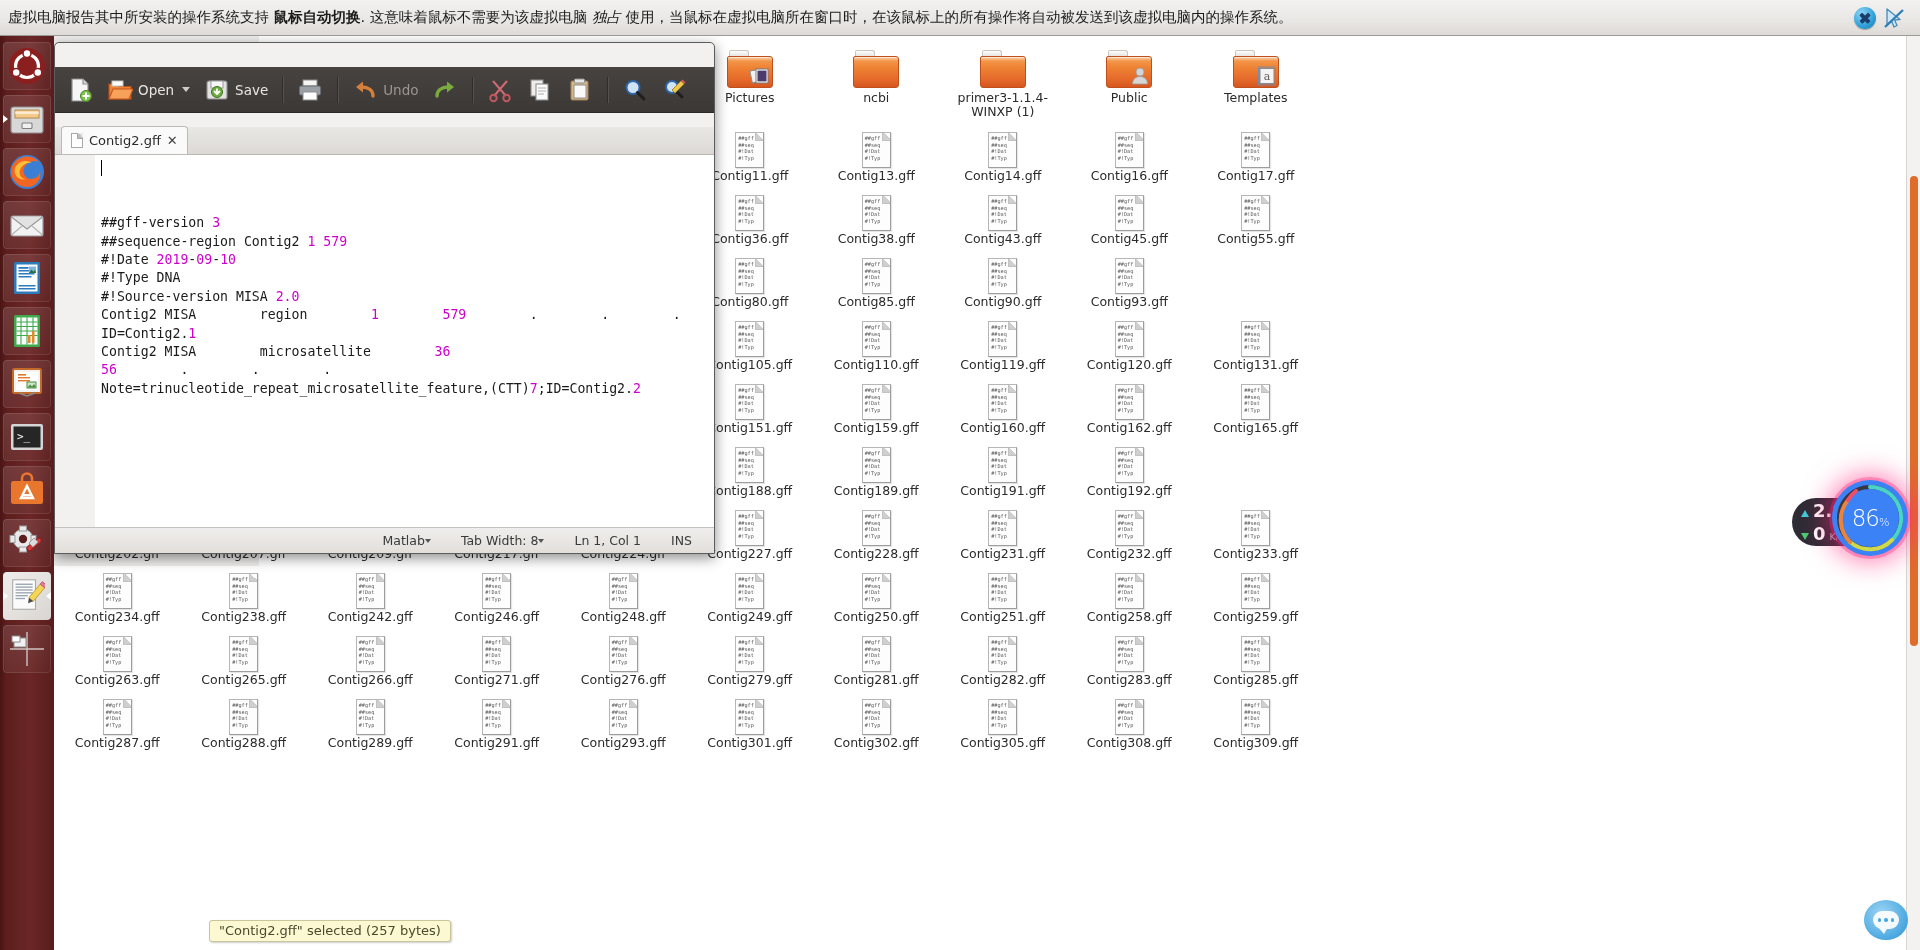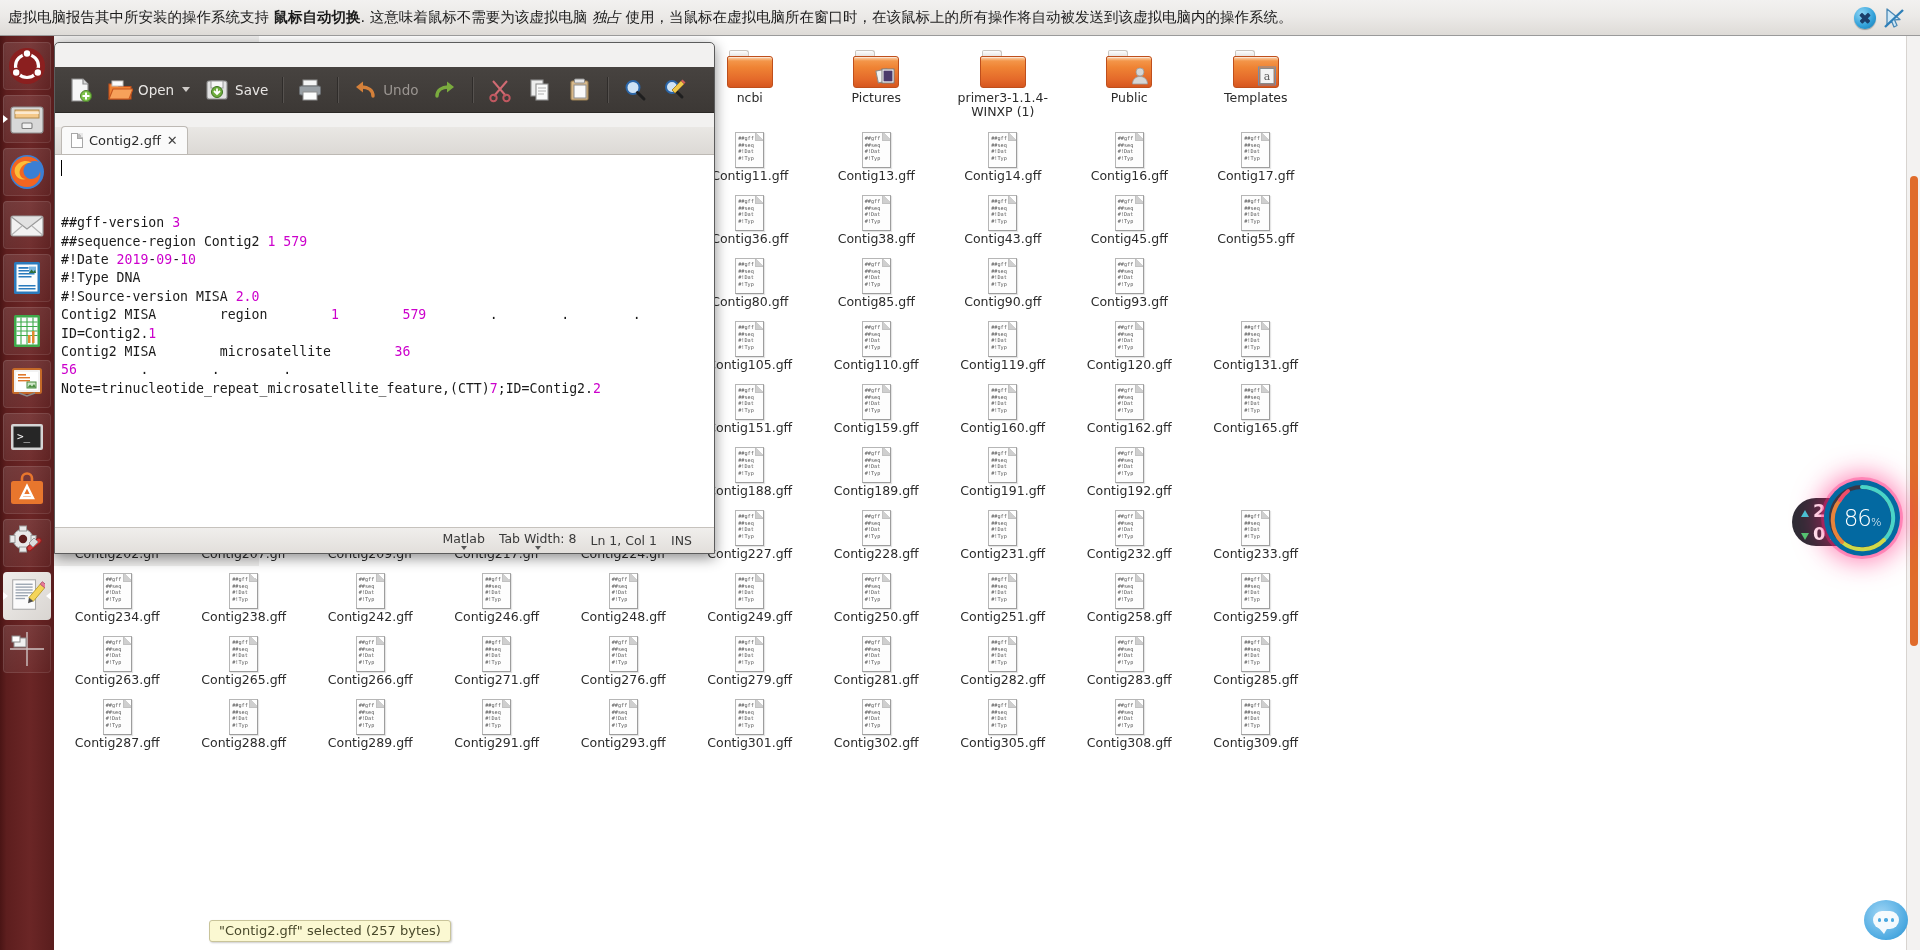--- a/index.html
+++ b/index.html
@@ -483,14 +483,6 @@
           <div class="folder-icon">
             <div class="tab"></div>
             <div class="body"></div>
-          </div>
-          <div class="flabel">ncbi</div>
-        </div>
-
-        <div class="fcell">
-          <div class="folder-icon">
-            <div class="tab"></div>
-            <div class="body"></div>
             <svg class="folder-ov" width="22" height="20" viewBox="0 0 22 20">
               <rect x="2" y="4" width="11" height="12" fill="#f2f2f2" stroke="#8c8c8c" stroke-width="1" transform="rotate(-12 7 10)"></rect>
               <rect x="7" y="3" width="12" height="14" fill="#fdfdfd" stroke="#7a7a7a" stroke-width="1"></rect>
@@ -498,6 +490,14 @@
             </svg>
           </div>
           <div class="flabel">Pictures</div>
+        </div>
+
+        <div class="fcell">
+          <div class="folder-icon">
+            <div class="tab"></div>
+            <div class="body"></div>
+          </div>
+          <div class="flabel">ncbi</div>
         </div>
 
         <div class="fcell">

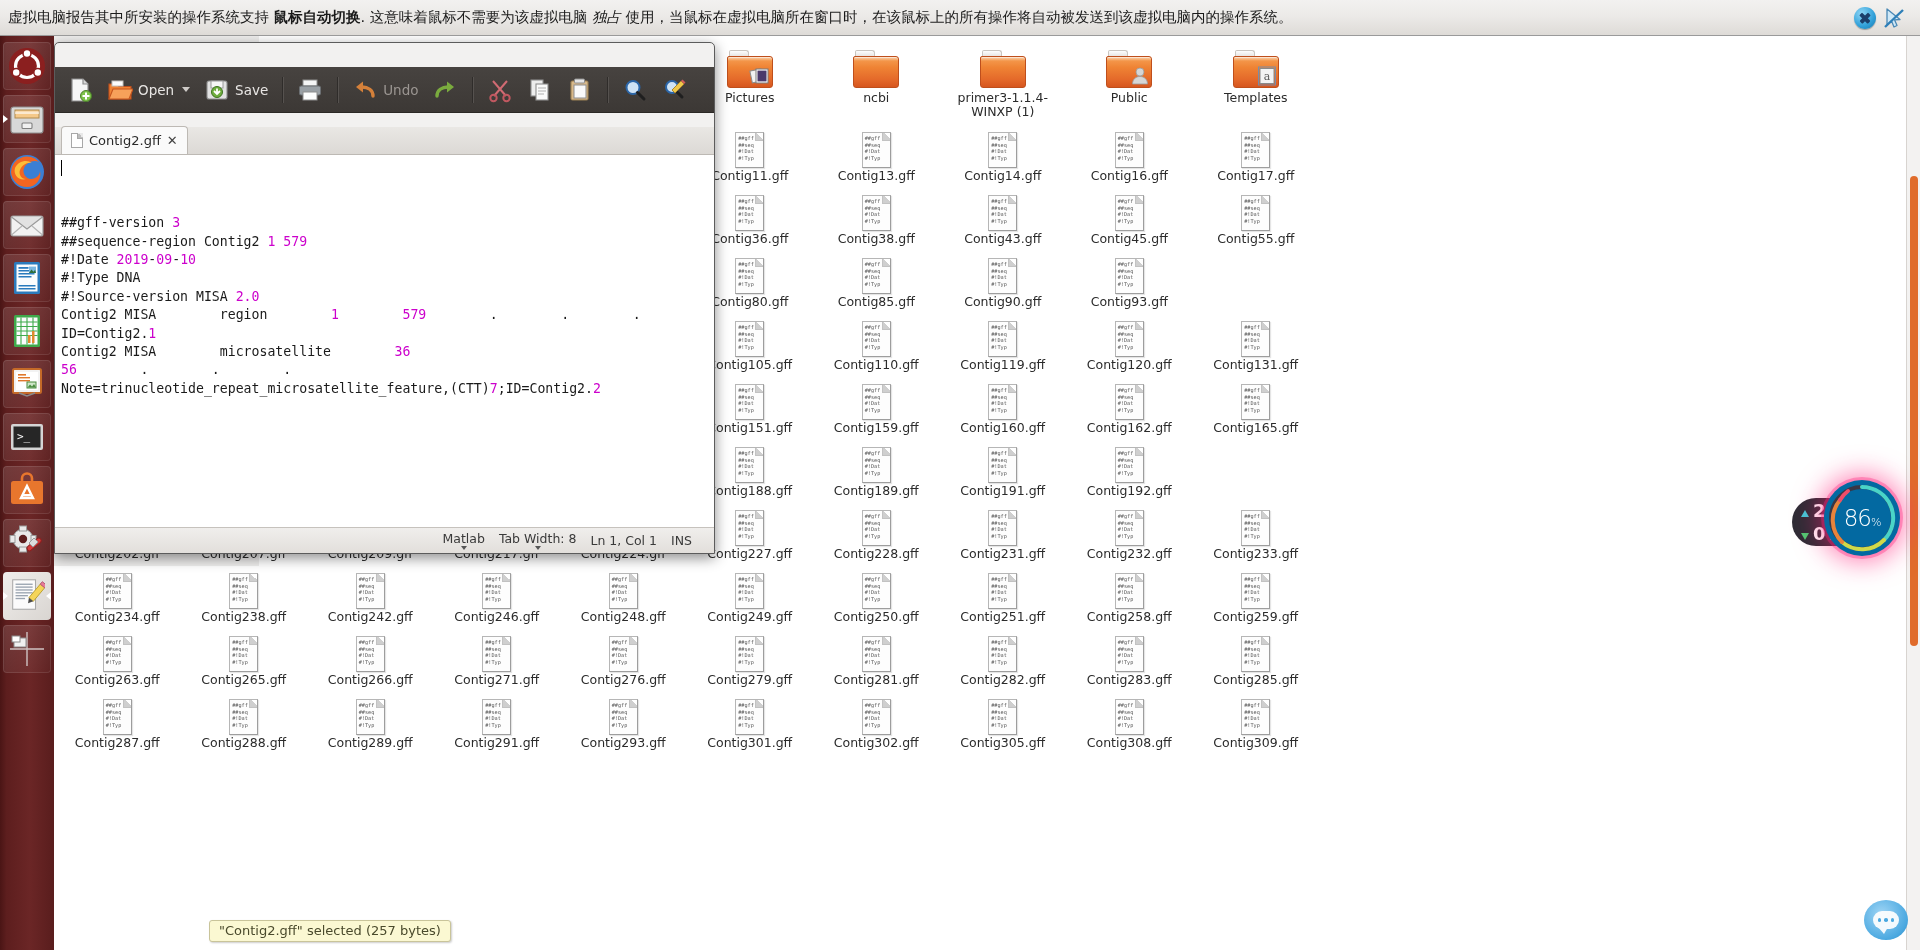--- a/index.html
+++ b/index.html
@@ -205,6 +205,7 @@
     font-size: 13.2px; line-height: 18.4px; color:#1a1a1a;
     white-space: pre;
     position: relative;
+    margin-left: 40px;
   }
   #gedit-text .num { color:#cc00cc; }
   #gedit-text .cursor {

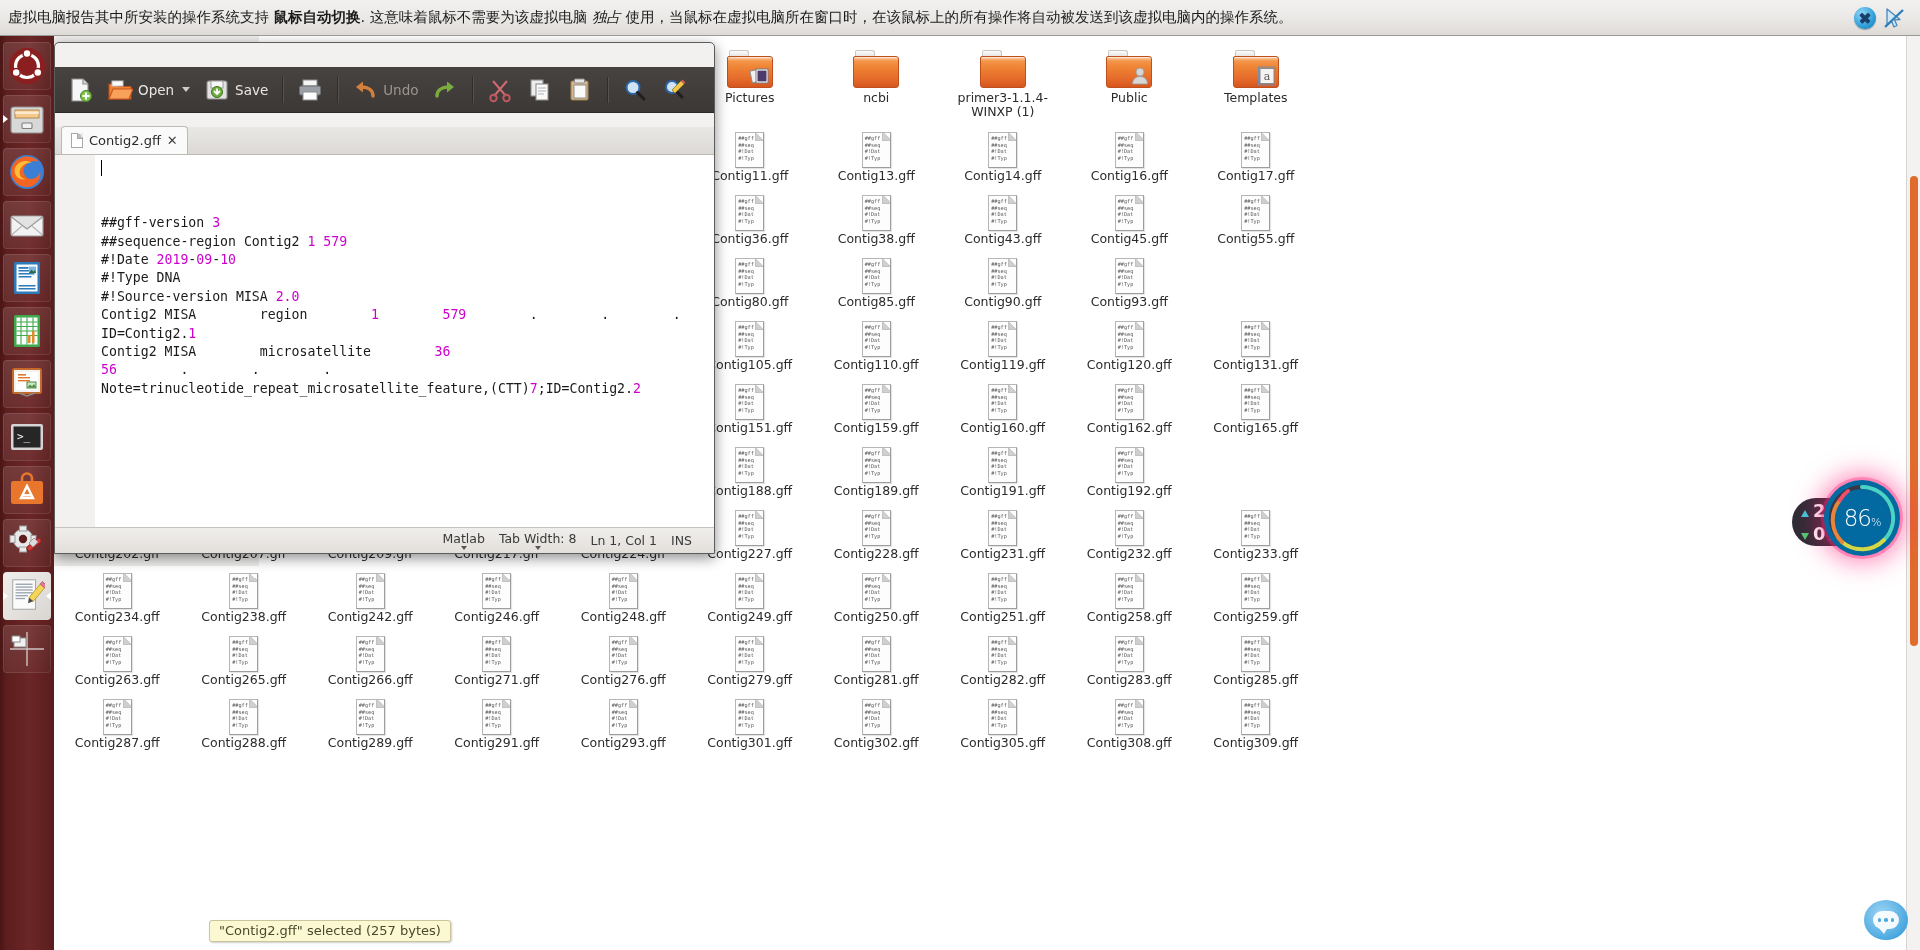--- a/index.html
+++ b/index.html
@@ -233,9 +233,9 @@
   .up-ar { width:0;height:0;border-left:4px solid transparent;border-right:4px solid transparent;border-bottom:7px solid #35c9d6; }
   .dn-ar { width:0;height:0;border-left:4px solid transparent;border-right:4px solid transparent;border-top:7px solid #45c86a; }
   #cpu-ring {
-    position:absolute; right: 12px; top: -12px; width: 76px; height: 76px;
+    position:absolute; right: 4px; top: -12px; width: 76px; height: 76px;
     border-radius: 50%;
-    background: #0369a1;
+    background: #3b82f6;
     box-shadow: 0 0 26px 6px rgba(255,30,120,.55), 0 0 0 3px rgba(255,40,130,.35);
     display:flex; align-items:center; justify-content:center;text-align:center;
   }

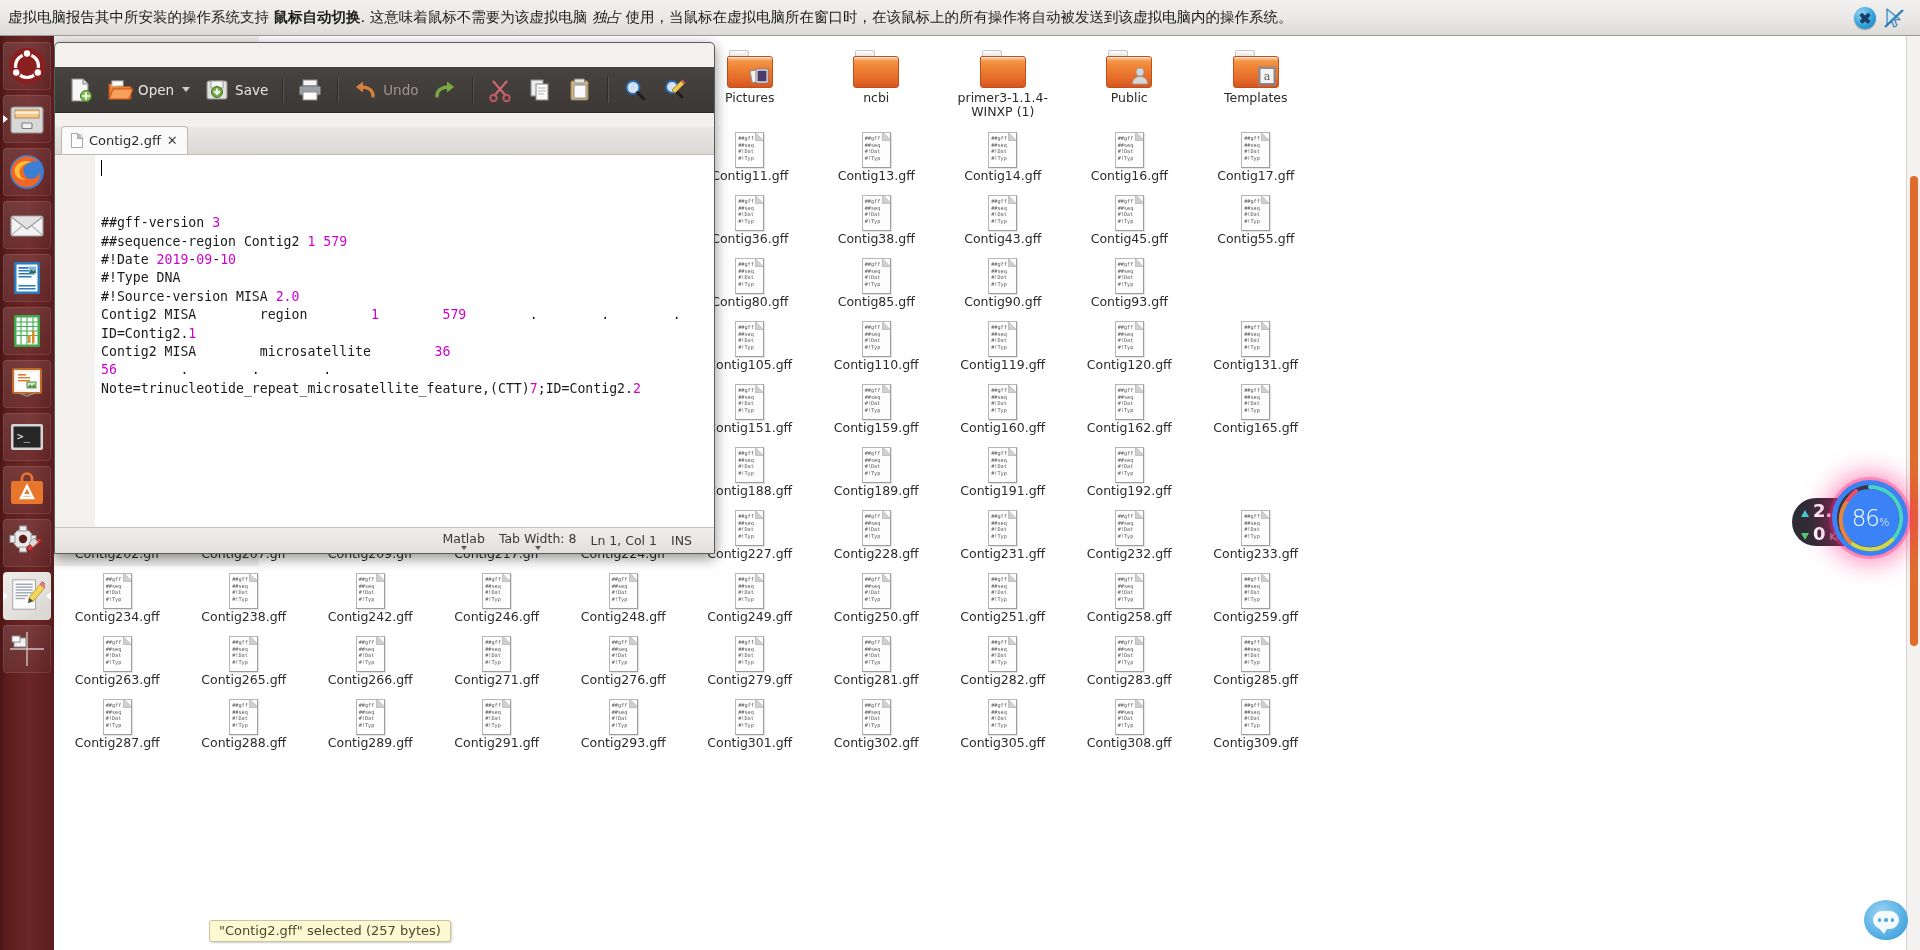--- a/index.html
+++ b/index.html
@@ -217,7 +217,7 @@
     display:flex; align-items:center; justify-content:flex-end; gap: 0px;
     font-size: 12.5px; color:#3a3a3a; padding-right: 22px;
   }
-  #gedit-status .sect { display:flex; align-items:center; gap:0; margin-left: 14px; flex-direction: column;}
+  #gedit-status .sect { display:flex; align-items:center; gap:0; margin-left: 30px;}
   .caret-d2 { width:0;height:0;border-left:3.5px solid transparent;border-right:3.5px solid transparent;border-top:4.5px solid #555; }
 
   

